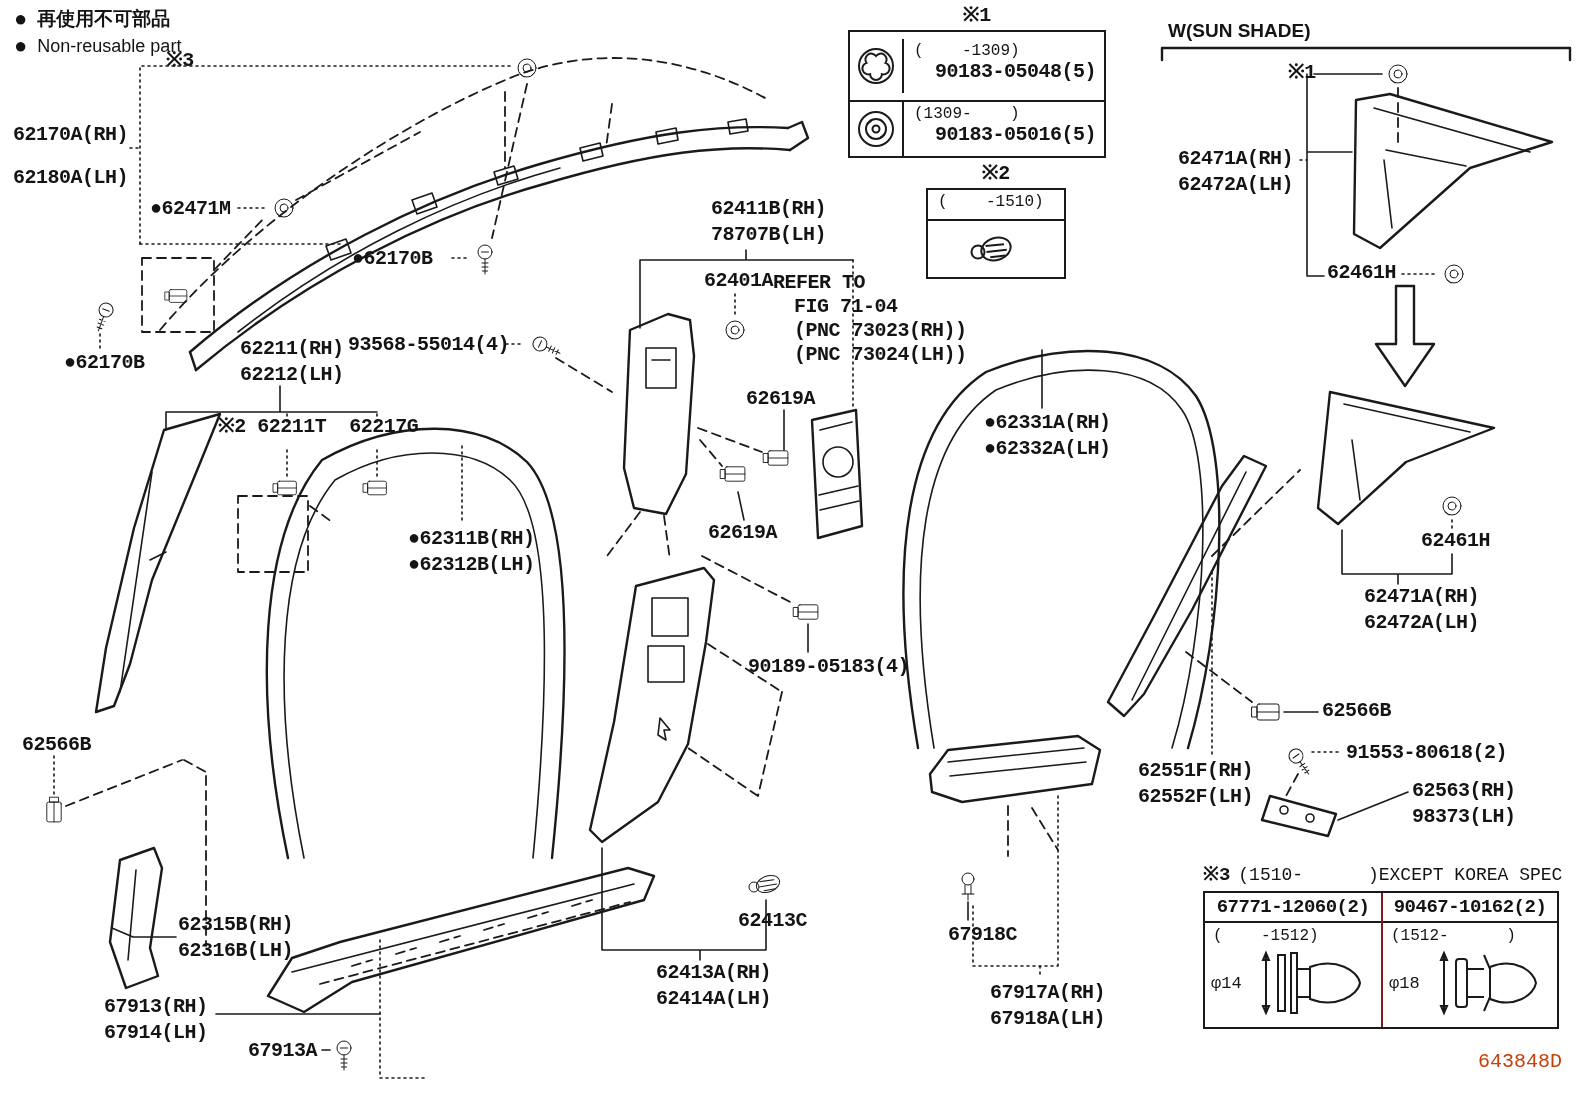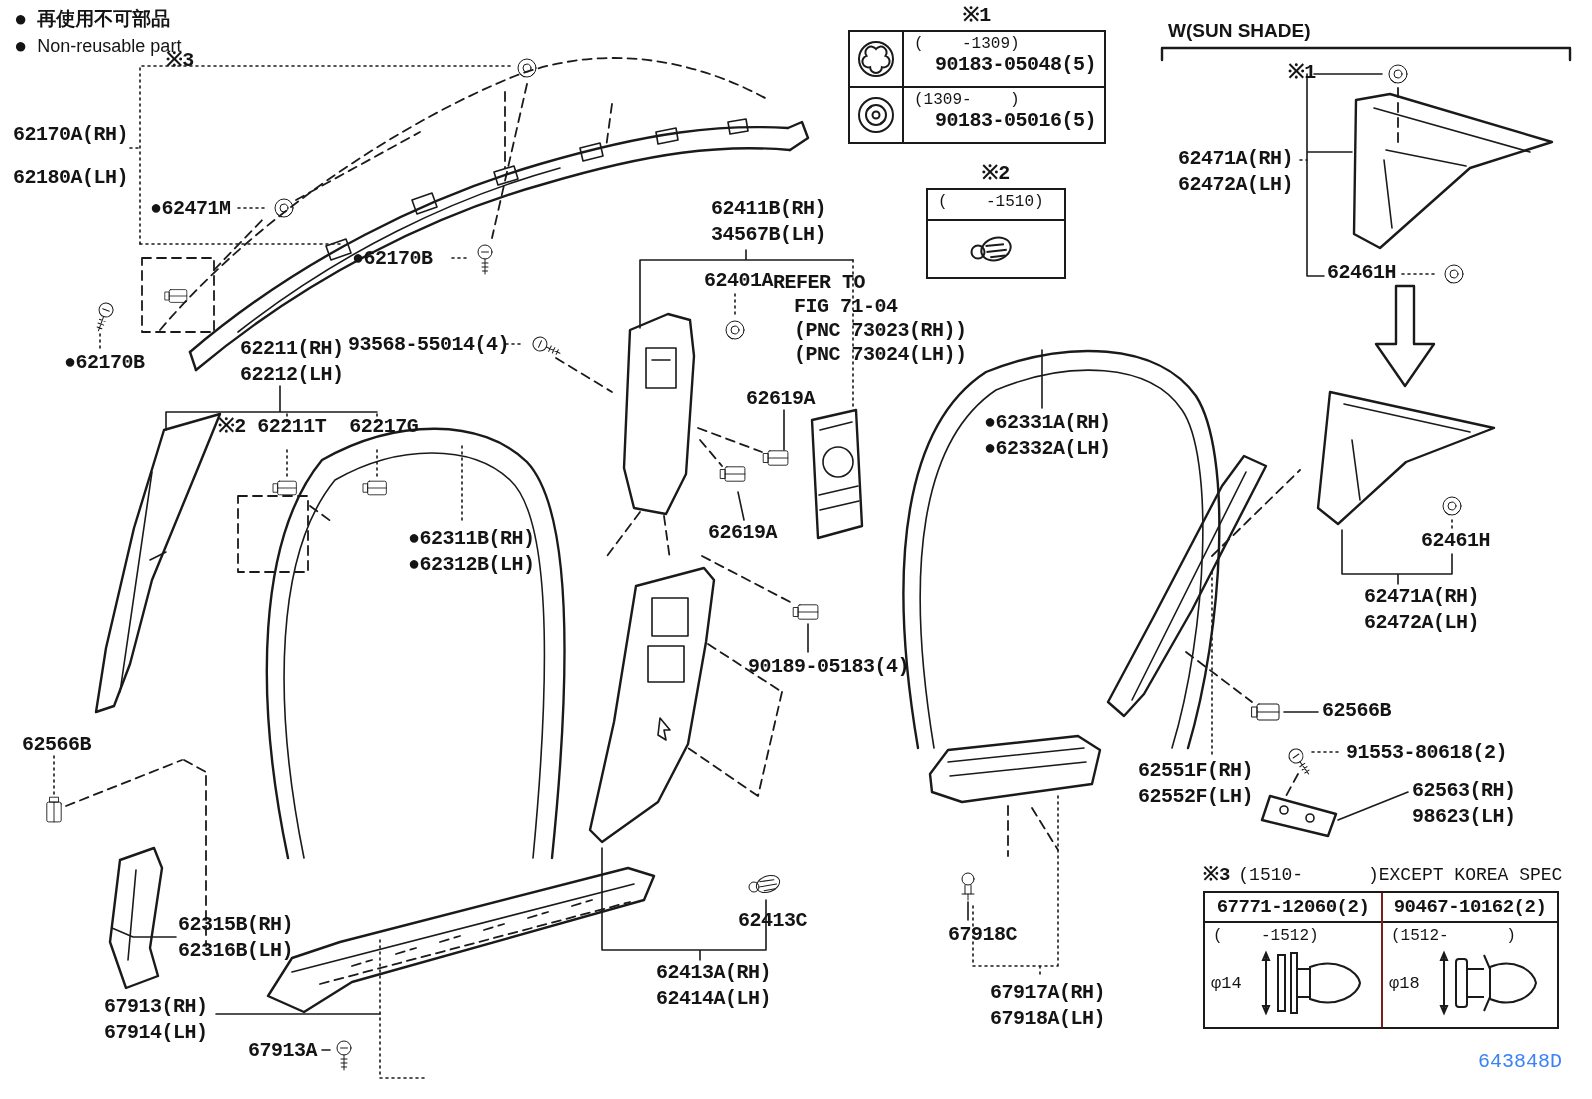--- a/index.html
+++ b/index.html
@@ -32,7 +32,7 @@
 
   
   #callout-t1{left:848px;top:0px;width:258px;}
-  #callout-t1 .row{display:grid;grid-template-columns:54px 1fr;height:54px;}
+  #callout-t1 .row{display:grid;grid-template-columns:54px 1fr;height:54px;margin-top:7px;}
   #callout-t1 .row + .row{border-top:2px solid #1a1a1a;}
   #callout-t1 .icon-cell{border-right:2px solid #1a1a1a;display:flex;align-items:center;justify-content:center;}
   #callout-t1 .range{font-size:16px;padding:3px 0 0 10px;}

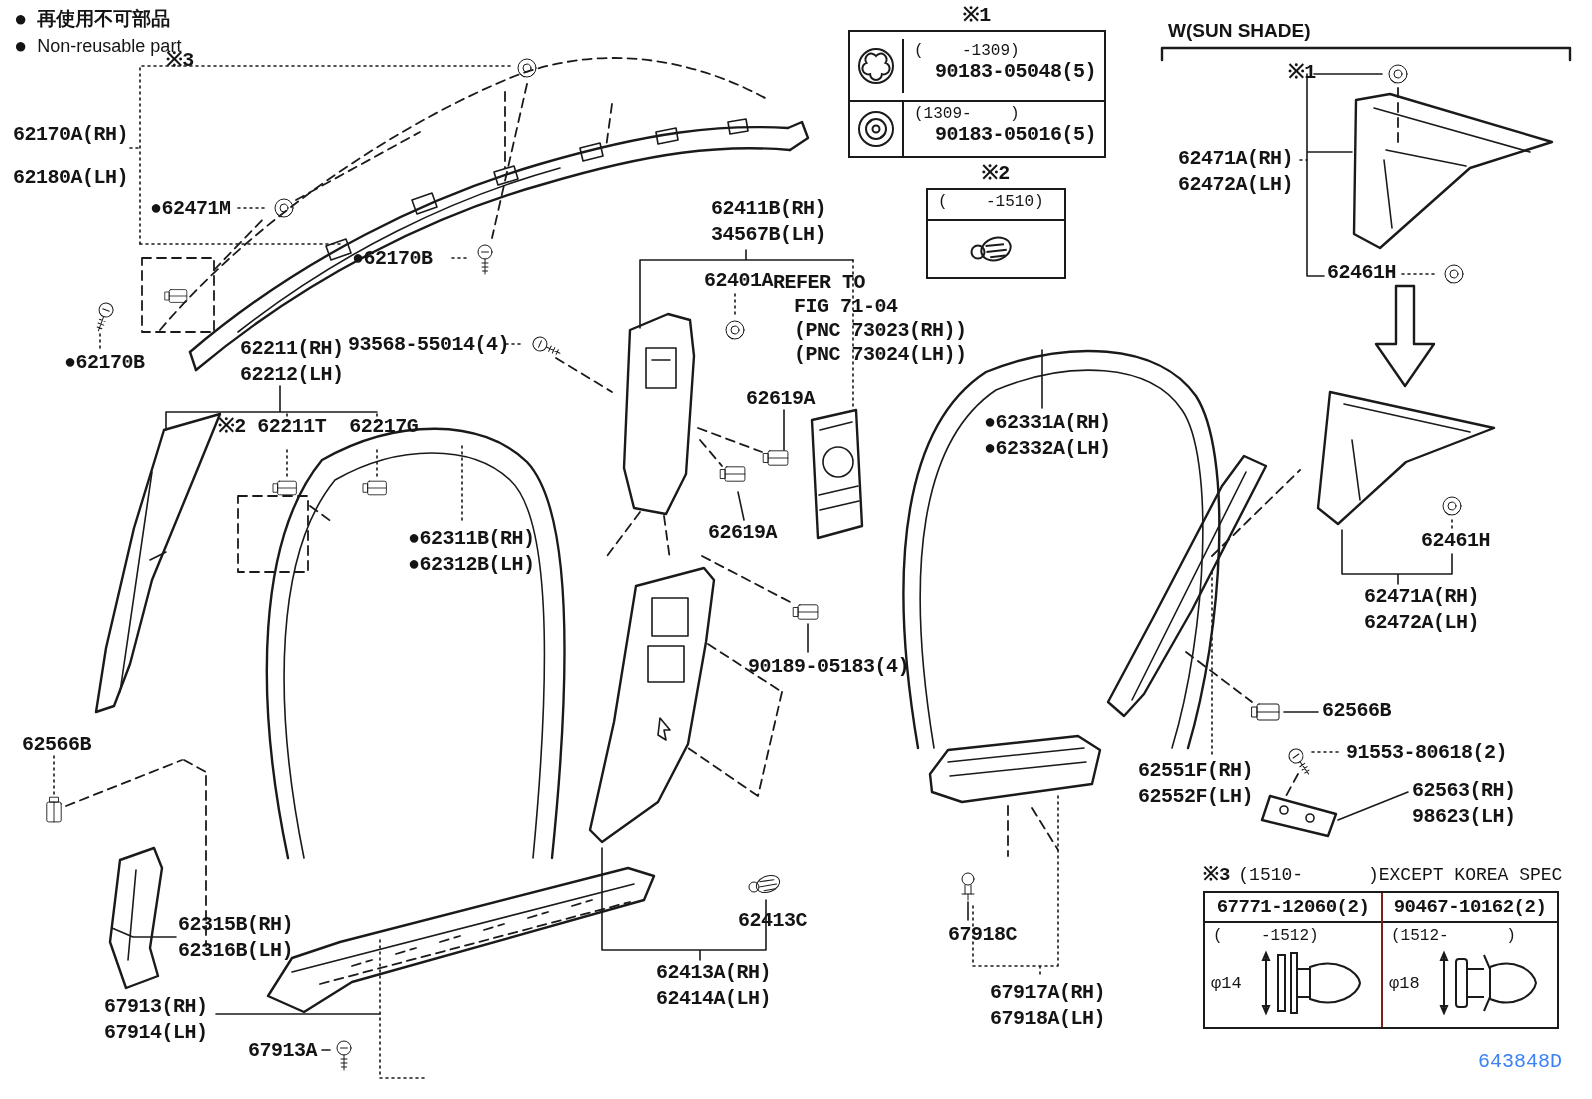--- a/index.html
+++ b/index.html
@@ -272,7 +272,7 @@
       <div class="part-label" style="left: 348px; top: 334px;">93568-55014(4)</div>
       <div class="part-label" style="left: 218px; top: 416px;">※2 62211T  62217G</div>
       <div class="part-label" style="left: 711px; top: 198px;">62411B(RH)</div>
-      <div class="part-label" style="left: 711px; top: 224px;">34567B(LH)</div>
+      <div class="part-label" style="left: 711px; top: 224px;">78707B(LH)</div>
       <div class="part-label" style="left: 704px; top: 270px;">62401A</div>
       <div class="part-label" style="left: 773px; top: 272px;">REFER TO</div>
       <div class="part-label" style="left: 794px; top: 296px;">FIG 71-04</div>

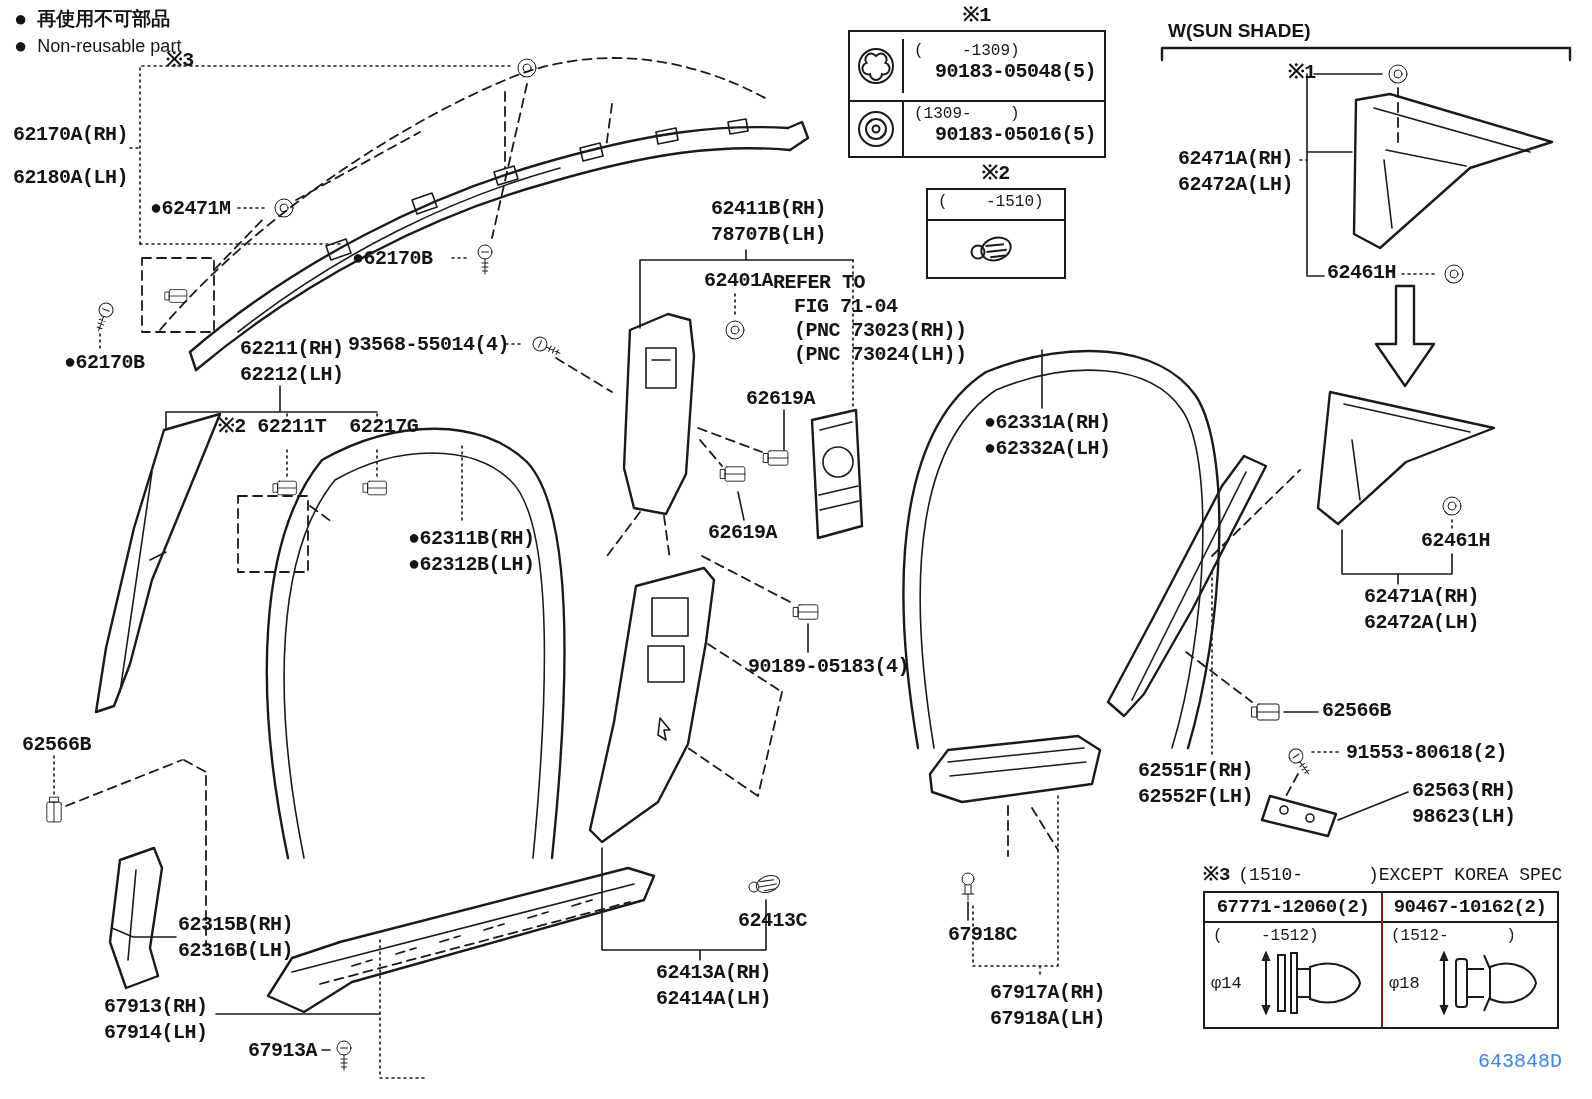--- a/index.html
+++ b/index.html
@@ -310,7 +310,7 @@
       <div class="part-label" style="left: 1138px; top: 760px;">62551F(RH)</div>
       <div class="part-label" style="left: 1138px; top: 786px;">62552F(LH)</div>
       <div class="part-label" style="left: 1412px; top: 780px;">62563(RH)</div>
-      <div class="part-label" style="left: 1412px; top: 806px;">98623(LH)</div>
+      <div class="part-label" style="left: 1412px; top: 806px;">98373(LH)</div>
     </div>
 
   <div id="callout-t1" class="callout">

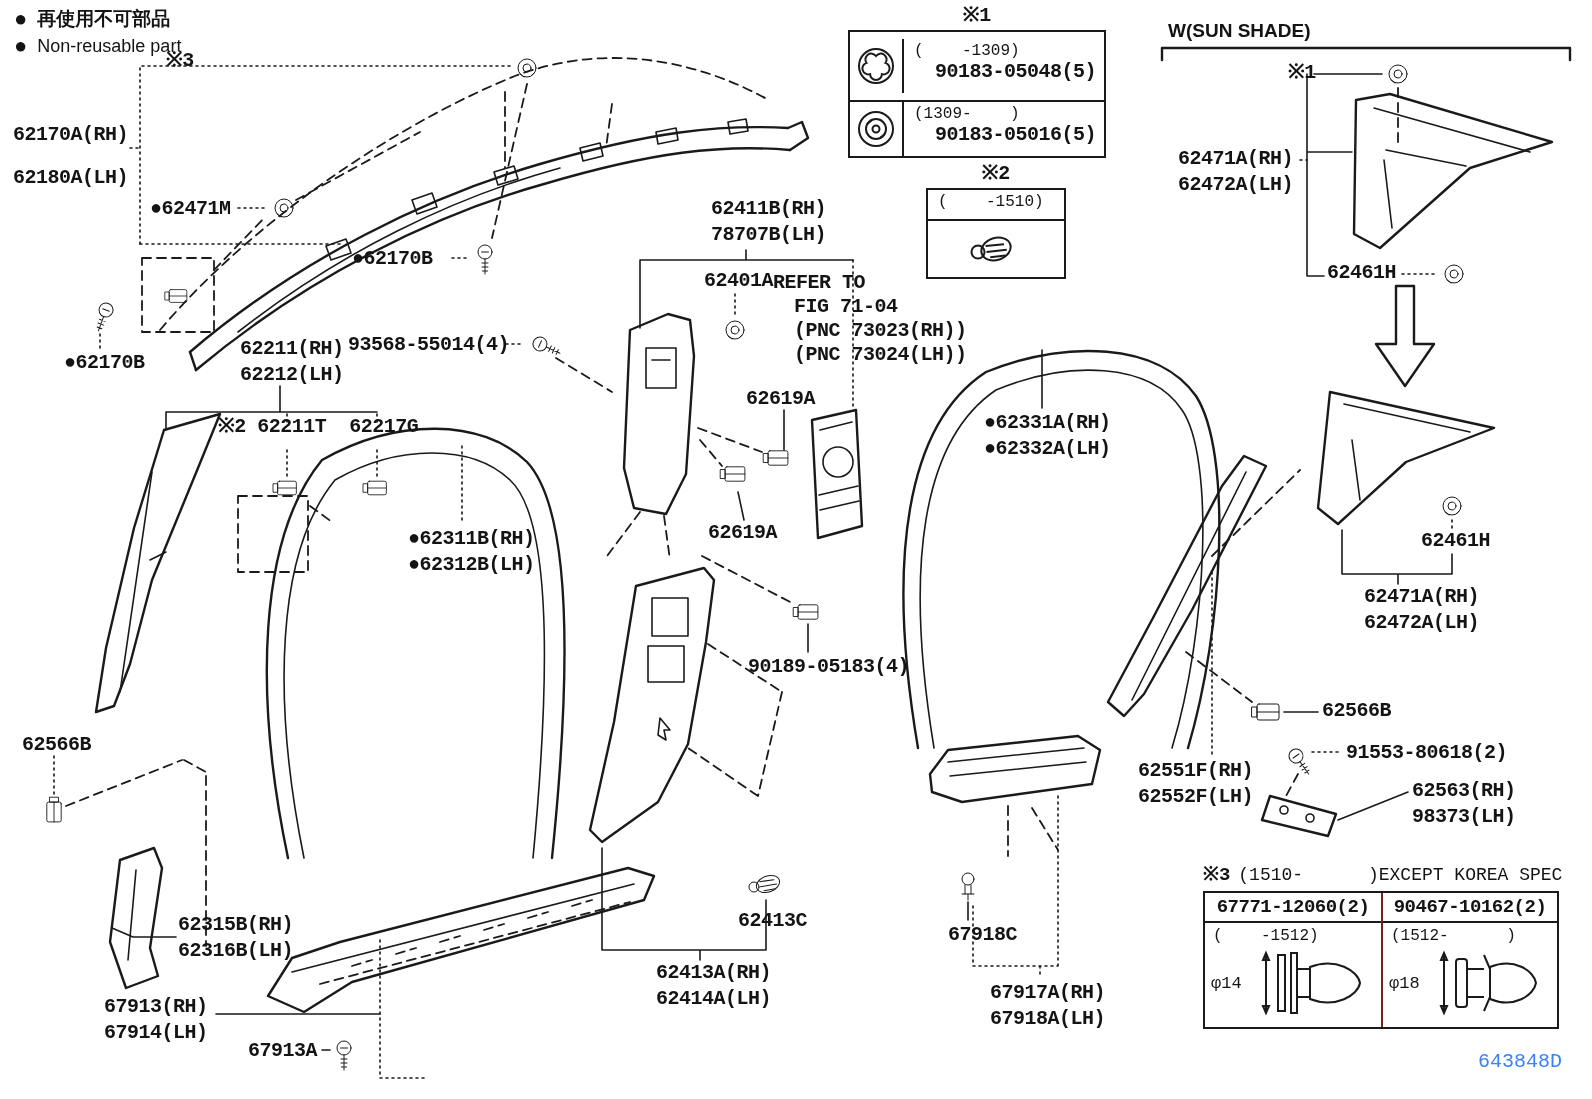--- a/index.html
+++ b/index.html
@@ -56,7 +56,7 @@
   #callout-t3 .dia{font-size:17px;}
 
   .doc-code{position:absolute;left:1478px;top:1050px;font-family:"Liberation Mono","DejaVu Sans Mono",monospace;
-    font-size:20px;color:#3b82f6;}
+    font-size:20px;color:#c2410c;}
 </style>
 </head>
 <body>

